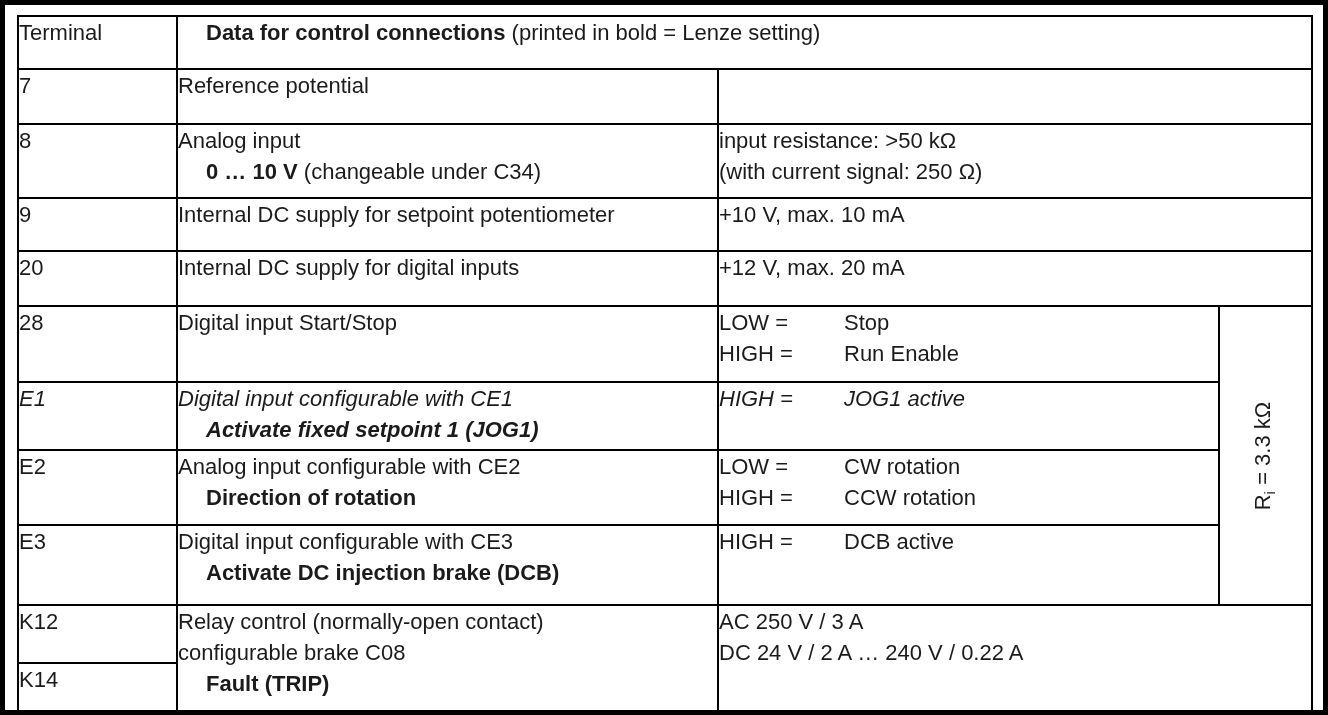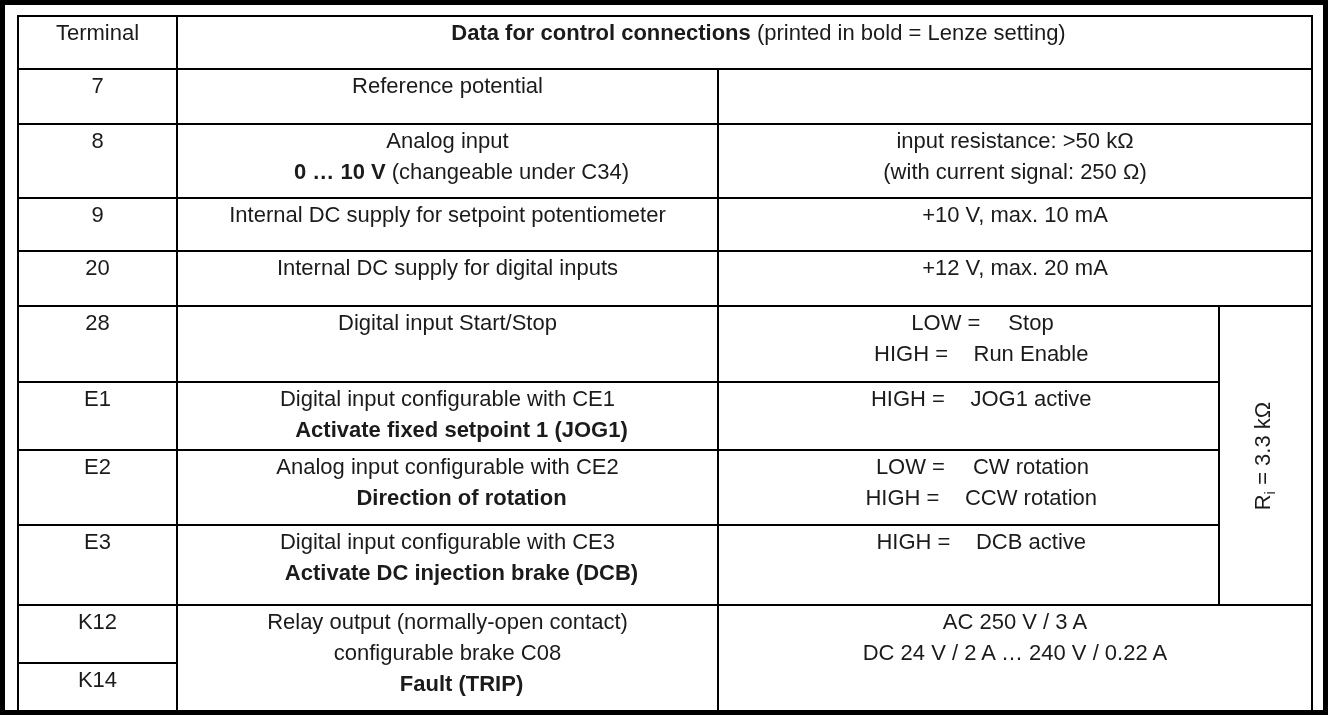--- a/index.html
+++ b/index.html
@@ -33,7 +33,7 @@
     padding: 0;
     vertical-align: top;
     font-weight: normal;
-    text-align: center;
+    text-align: left;
     overflow: visible;
   }
   .b { font-weight: 700; padding-left: 28px; }

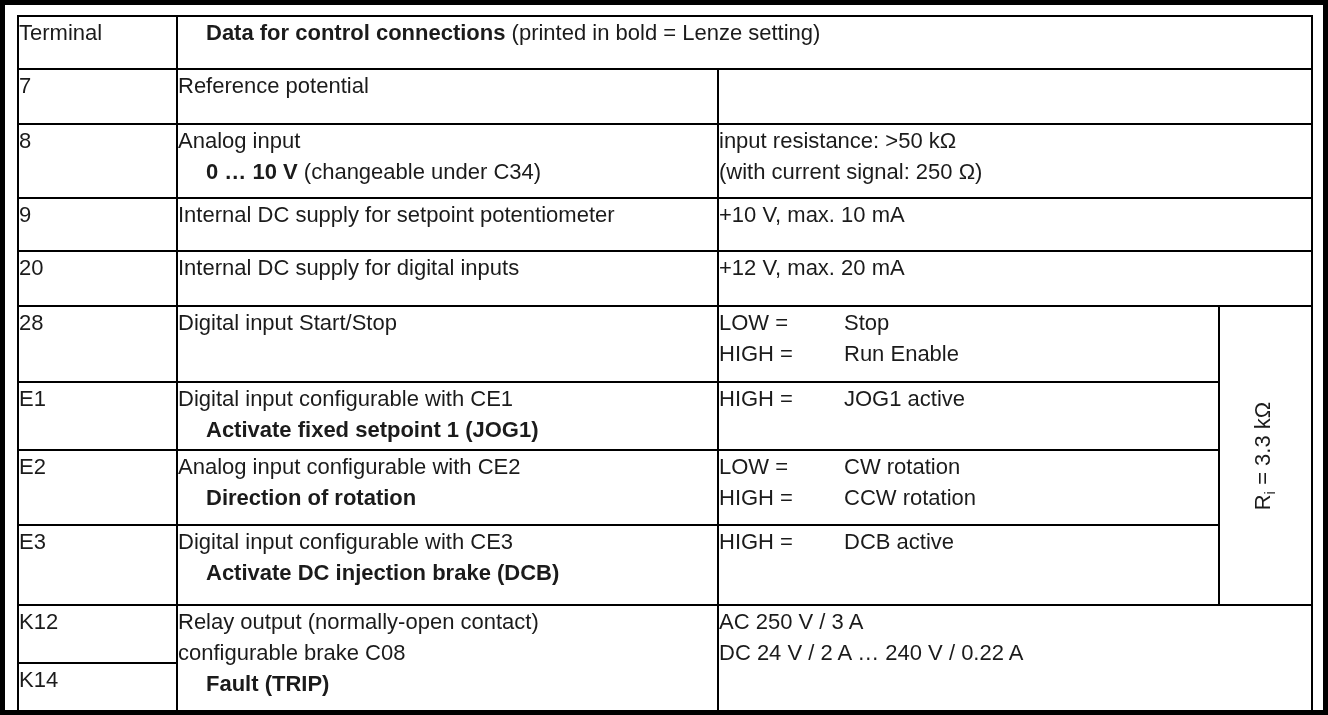--- a/index.html
+++ b/index.html
@@ -82,7 +82,7 @@
   tr.h-9   { height: 53px; }
   tr.h-20  { height: 55px; margin-left: 32px; }
   tr.h-28  { height: 76px; }
-  tr.h-e1  { height: 68px; }
+  tr.h-e1  { height: 68px; font-style: italic; }
   tr.h-e2  { height: 75px; }
   tr.h-e3  { height: 80px; }
   tr.h-k12 { height: 58px; }

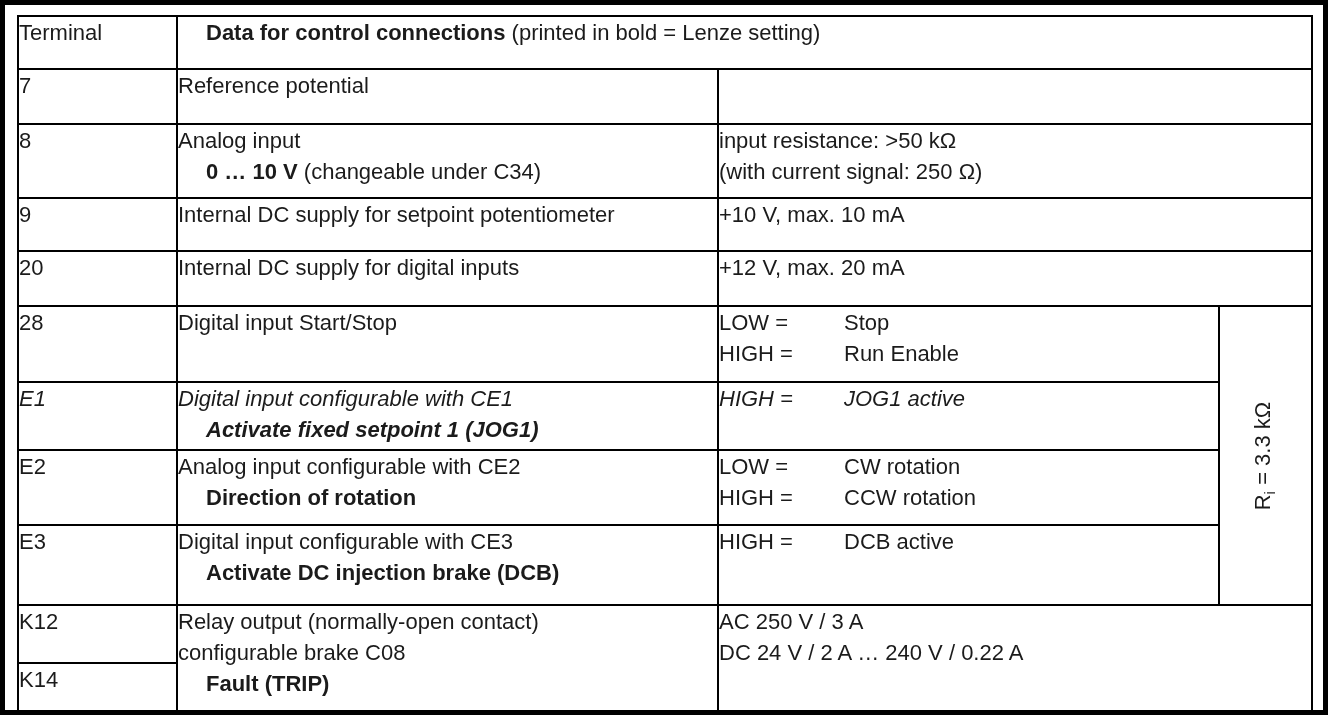--- a/index.html
+++ b/index.html
@@ -213,7 +213,7 @@
     <tr class="h-k12">
       <td class="c-term-mid">K12</td>
       <td class="c-desc pad-big" rowspan="2">
-        <div>Relay output (normally-open contact)</div>
+        <div>Relay control (normally-open contact)</div>
         <div>configurable brake C08</div>
         <div class="b">Fault (TRIP)</div>
       </td>

